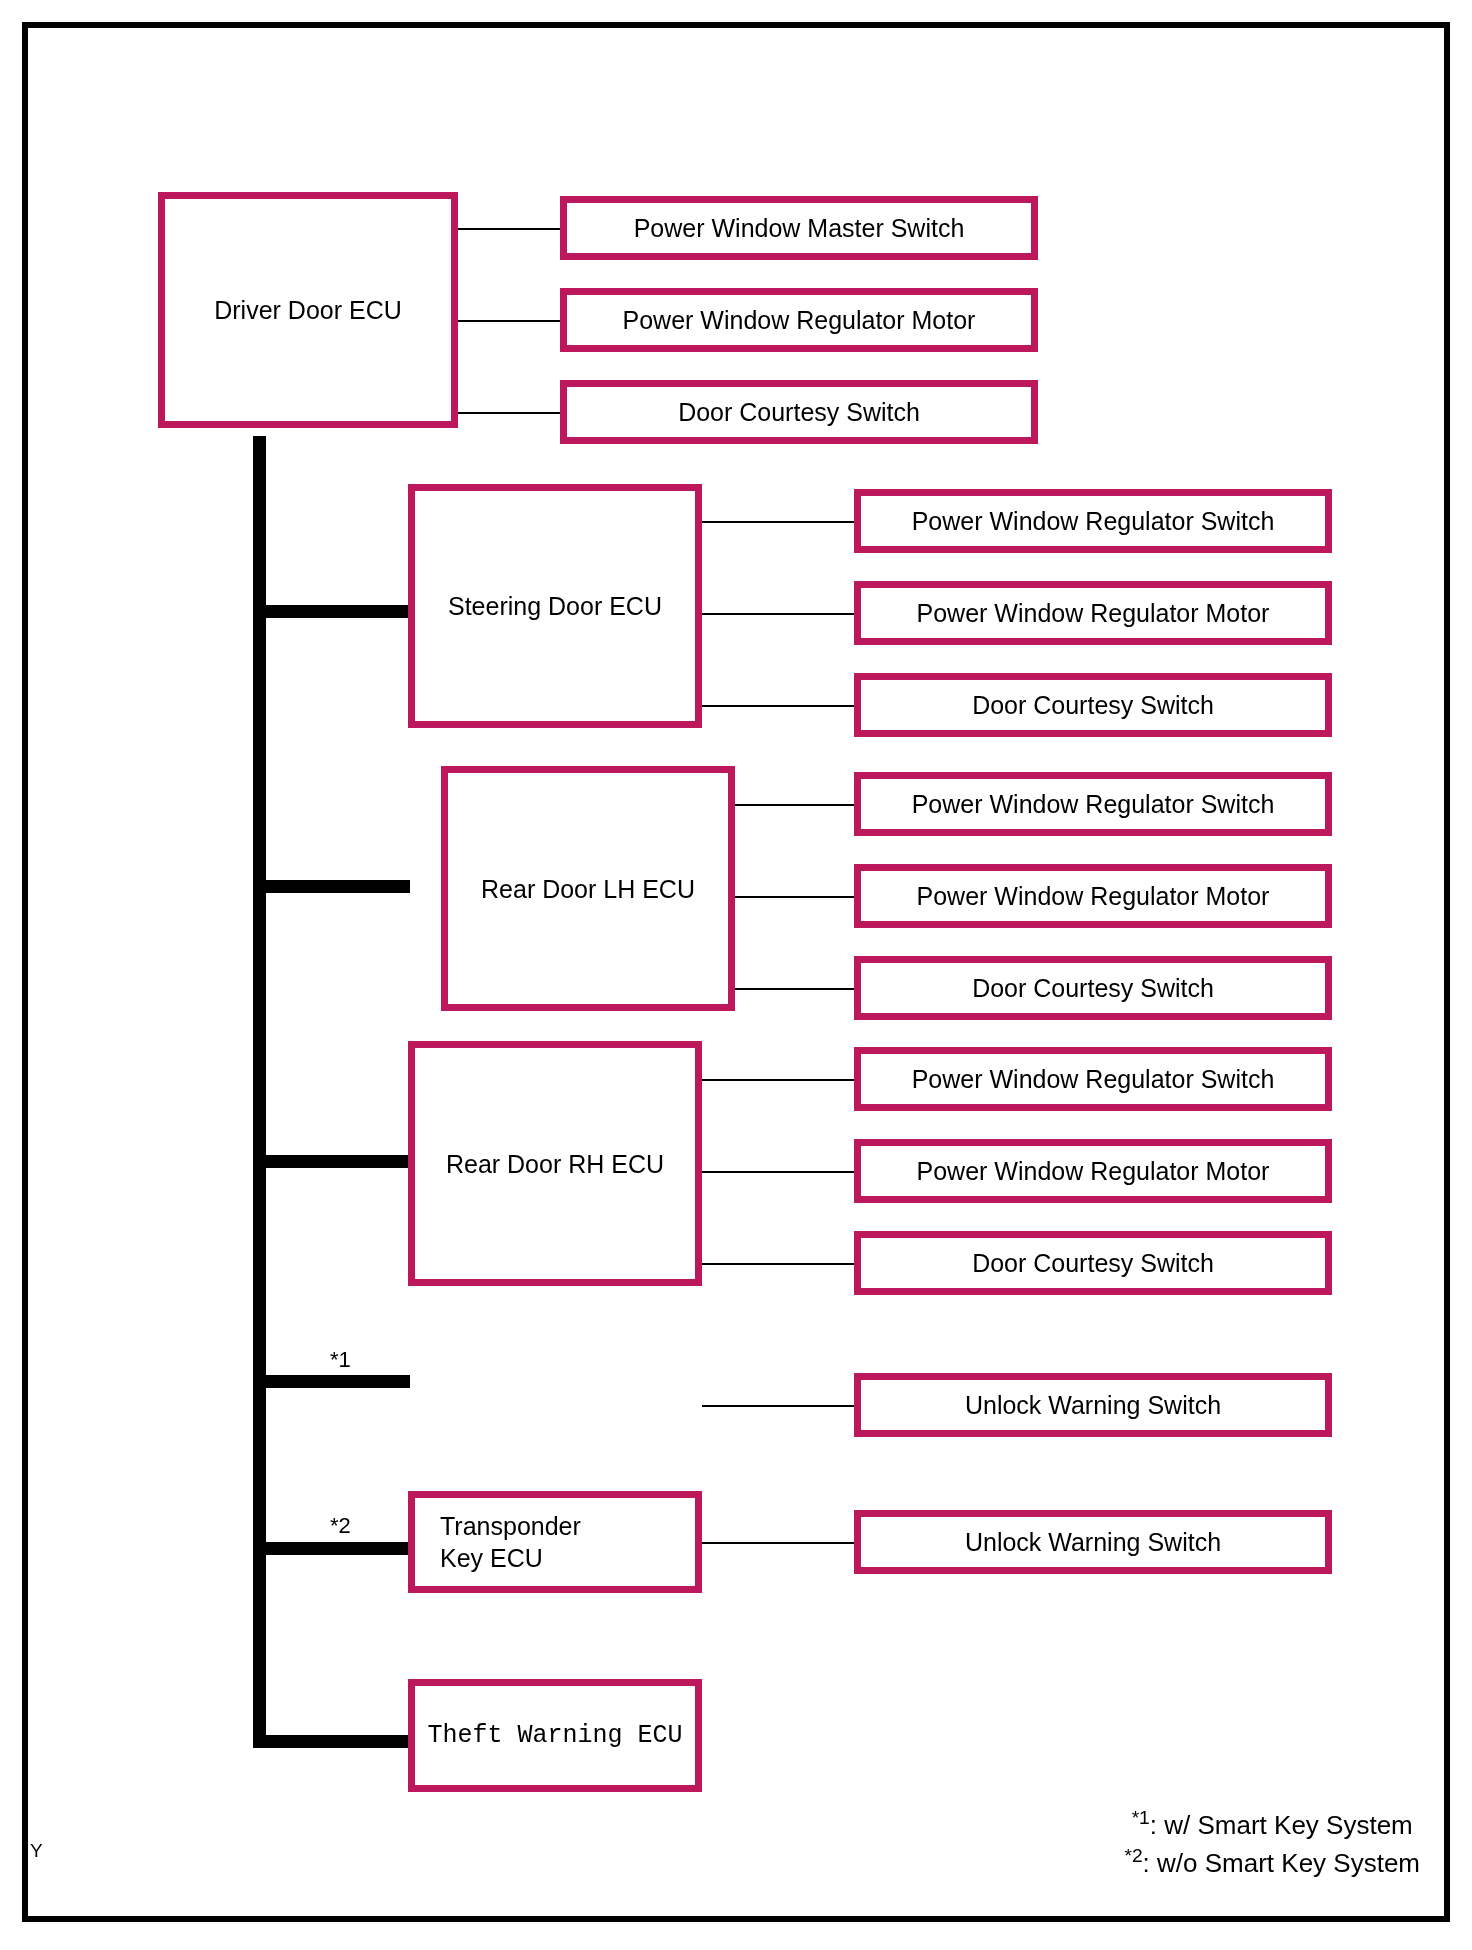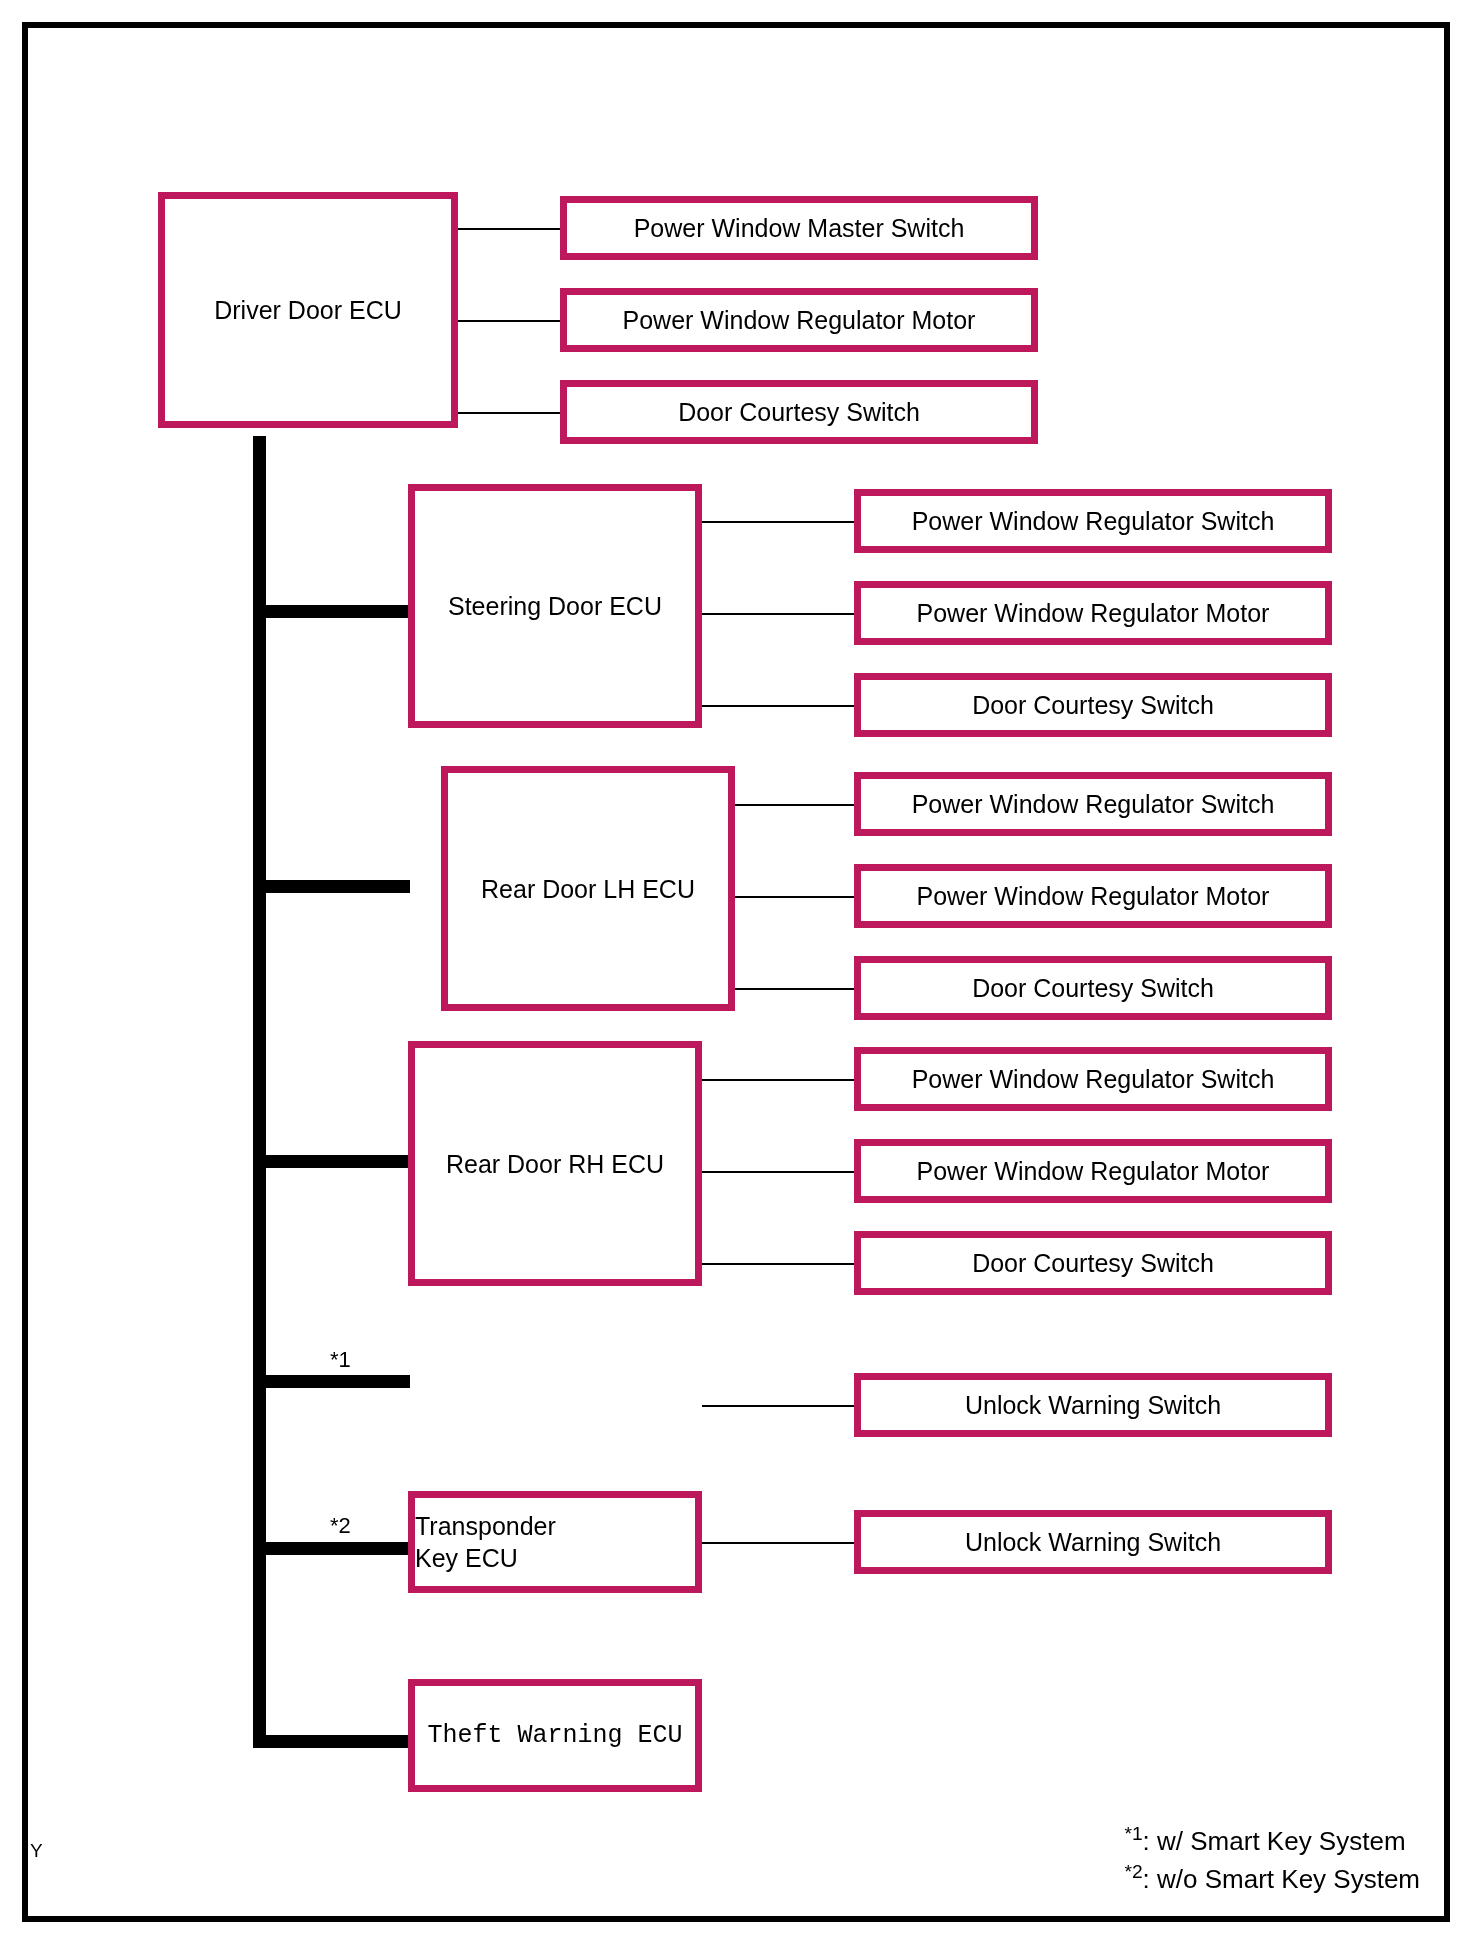--- a/index.html
+++ b/index.html
@@ -205,7 +205,7 @@
 
   <div class="fnmark" style="left:330px; top:1513px;">*2</div>
   <div class="box ecu" style="left:408px; top:1491px; width:294px; height:102px;">
-    <div class="box-label" style="text-align:left; ">Transponder
+    <div class="box-label" style="text-align:left; padding-left:25px;">Transponder
 Key ECU</div>
   </div>
   <div class="lead" style="left:702px; top:1542px; width:152px;"></div>

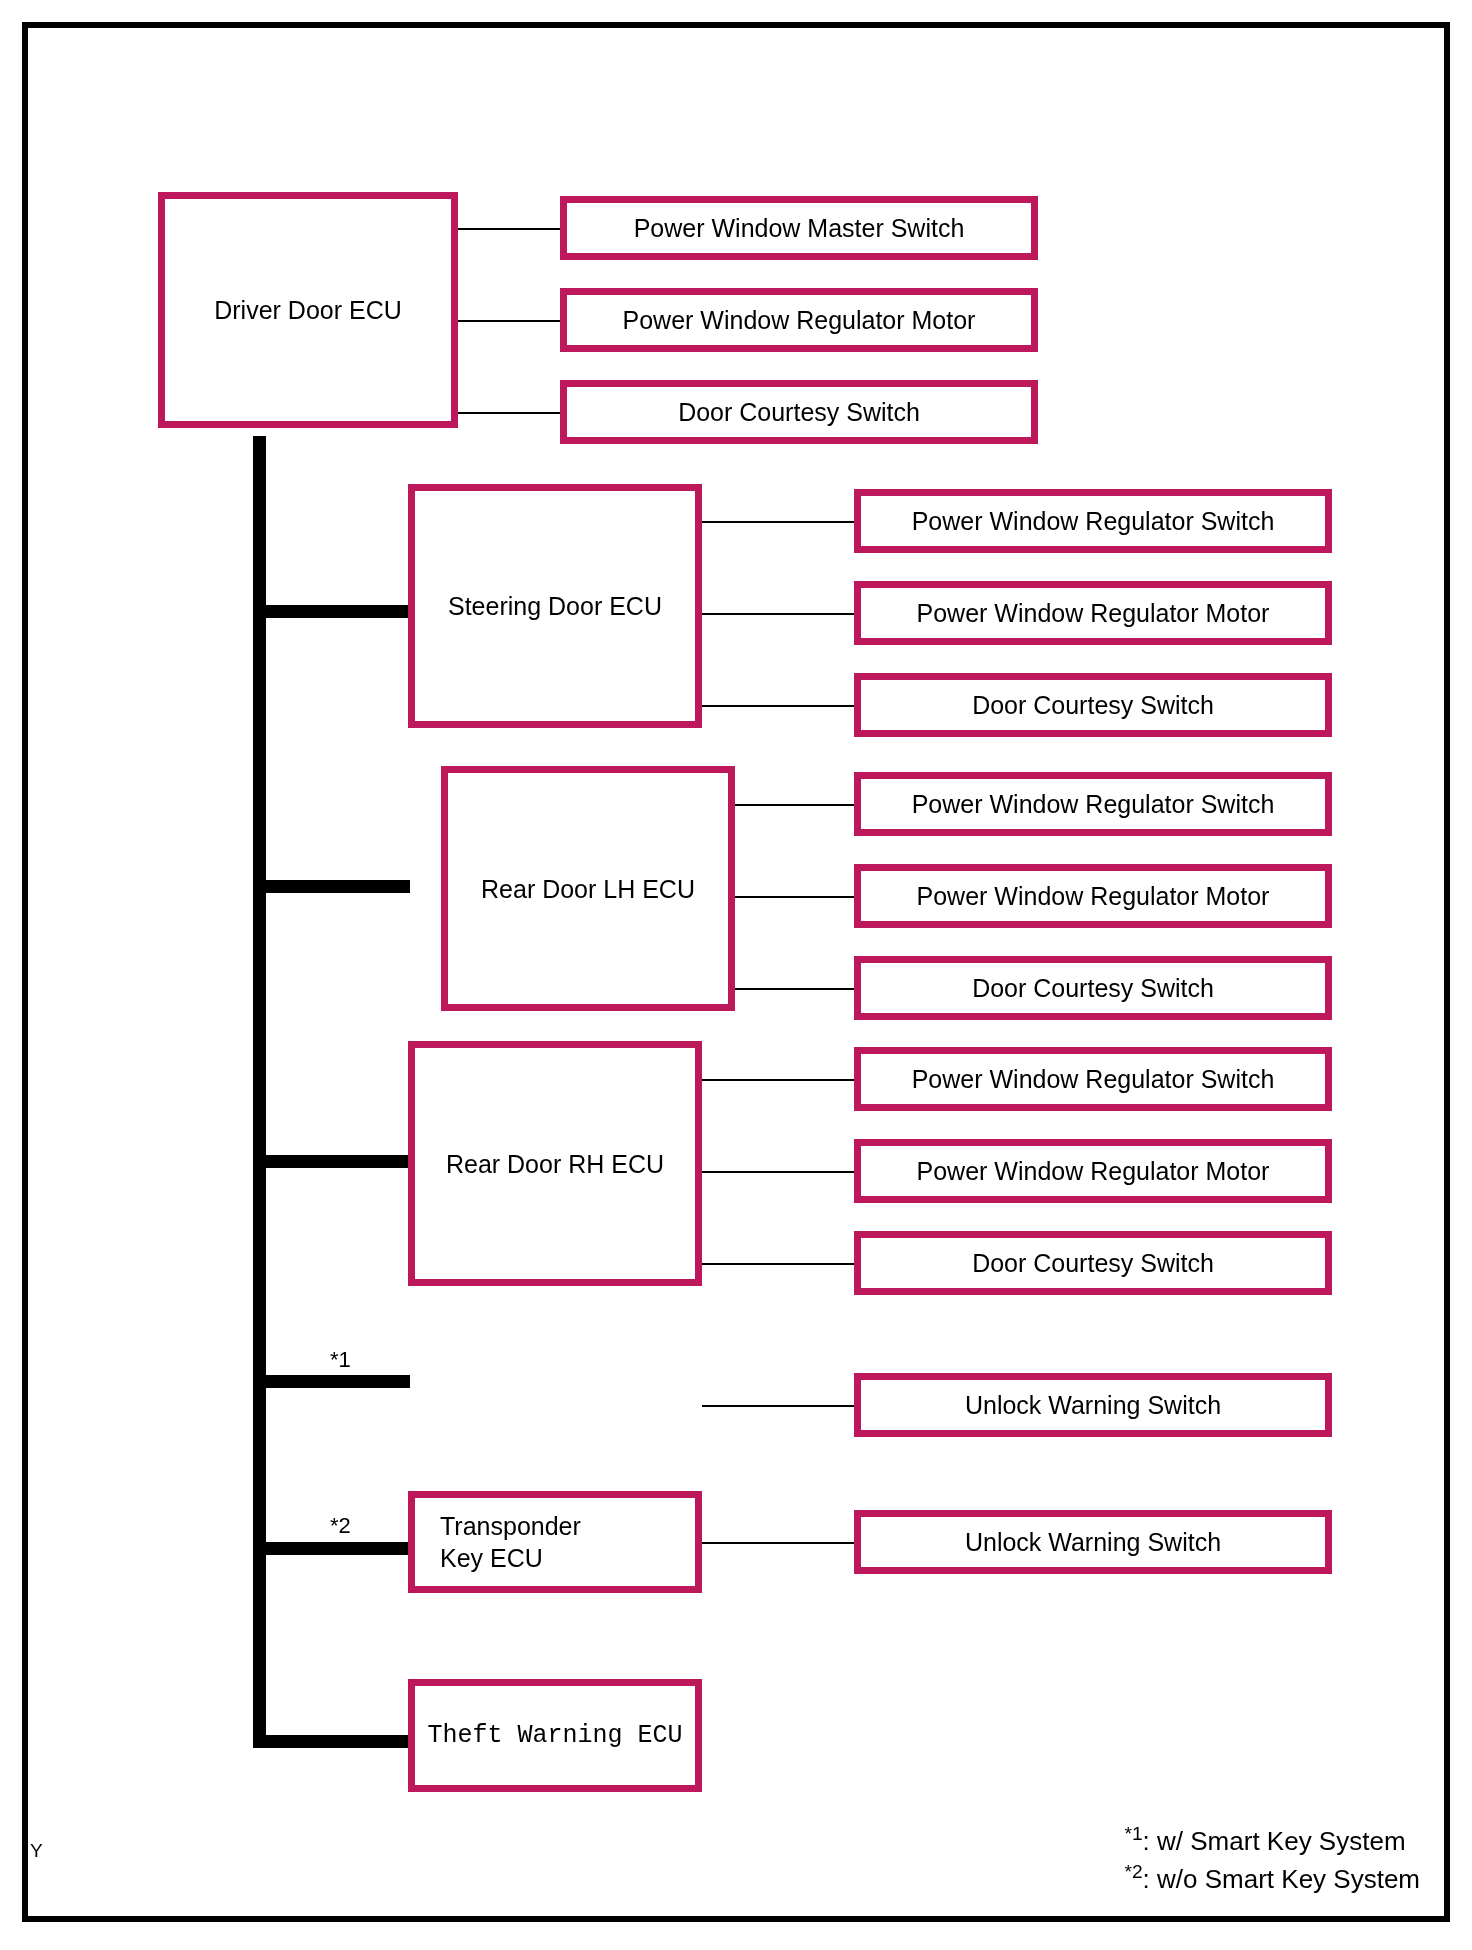--- a/index.html
+++ b/index.html
@@ -88,8 +88,8 @@
   #legend {
     position: absolute;
     right: 52px;
-    bottom: 54px;
-    text-align: left;
+    bottom: 70px;
+    text-align: center;
     z-index: 6;
   }
   .legend-line {

